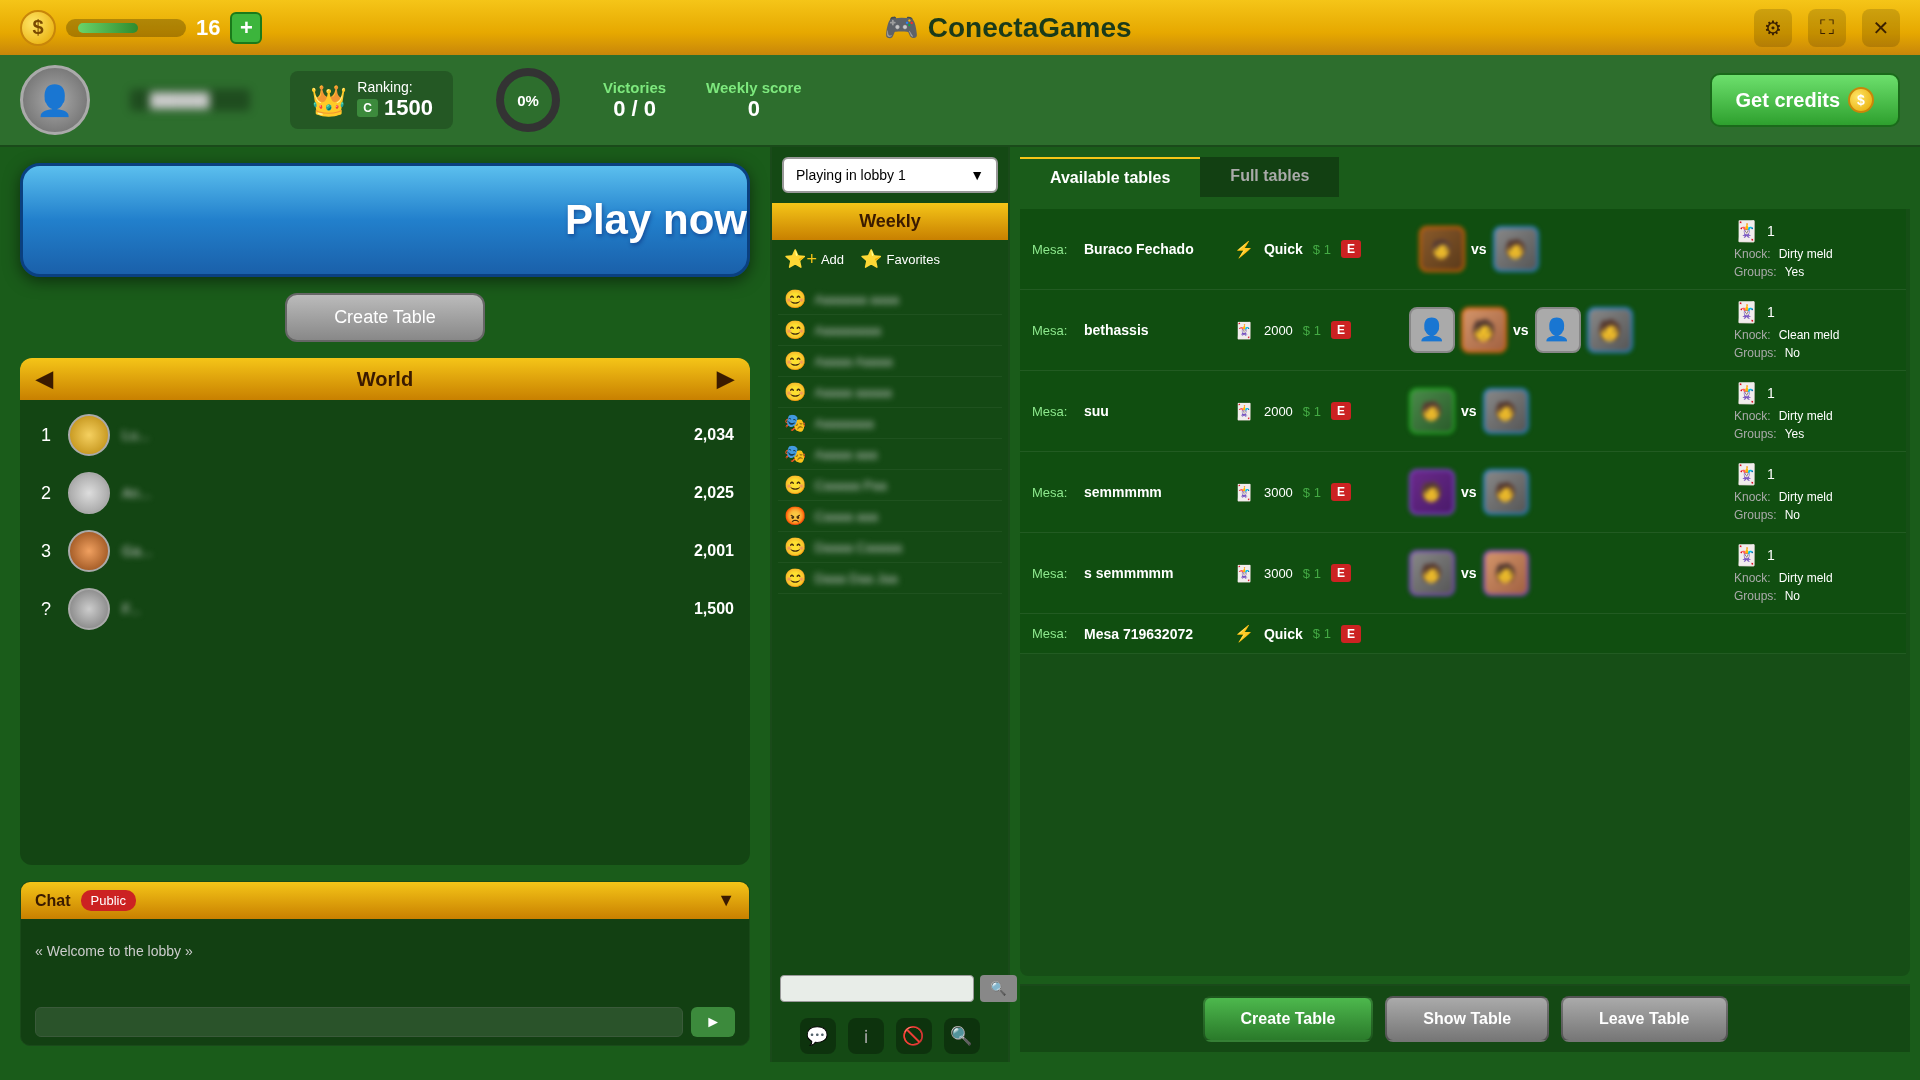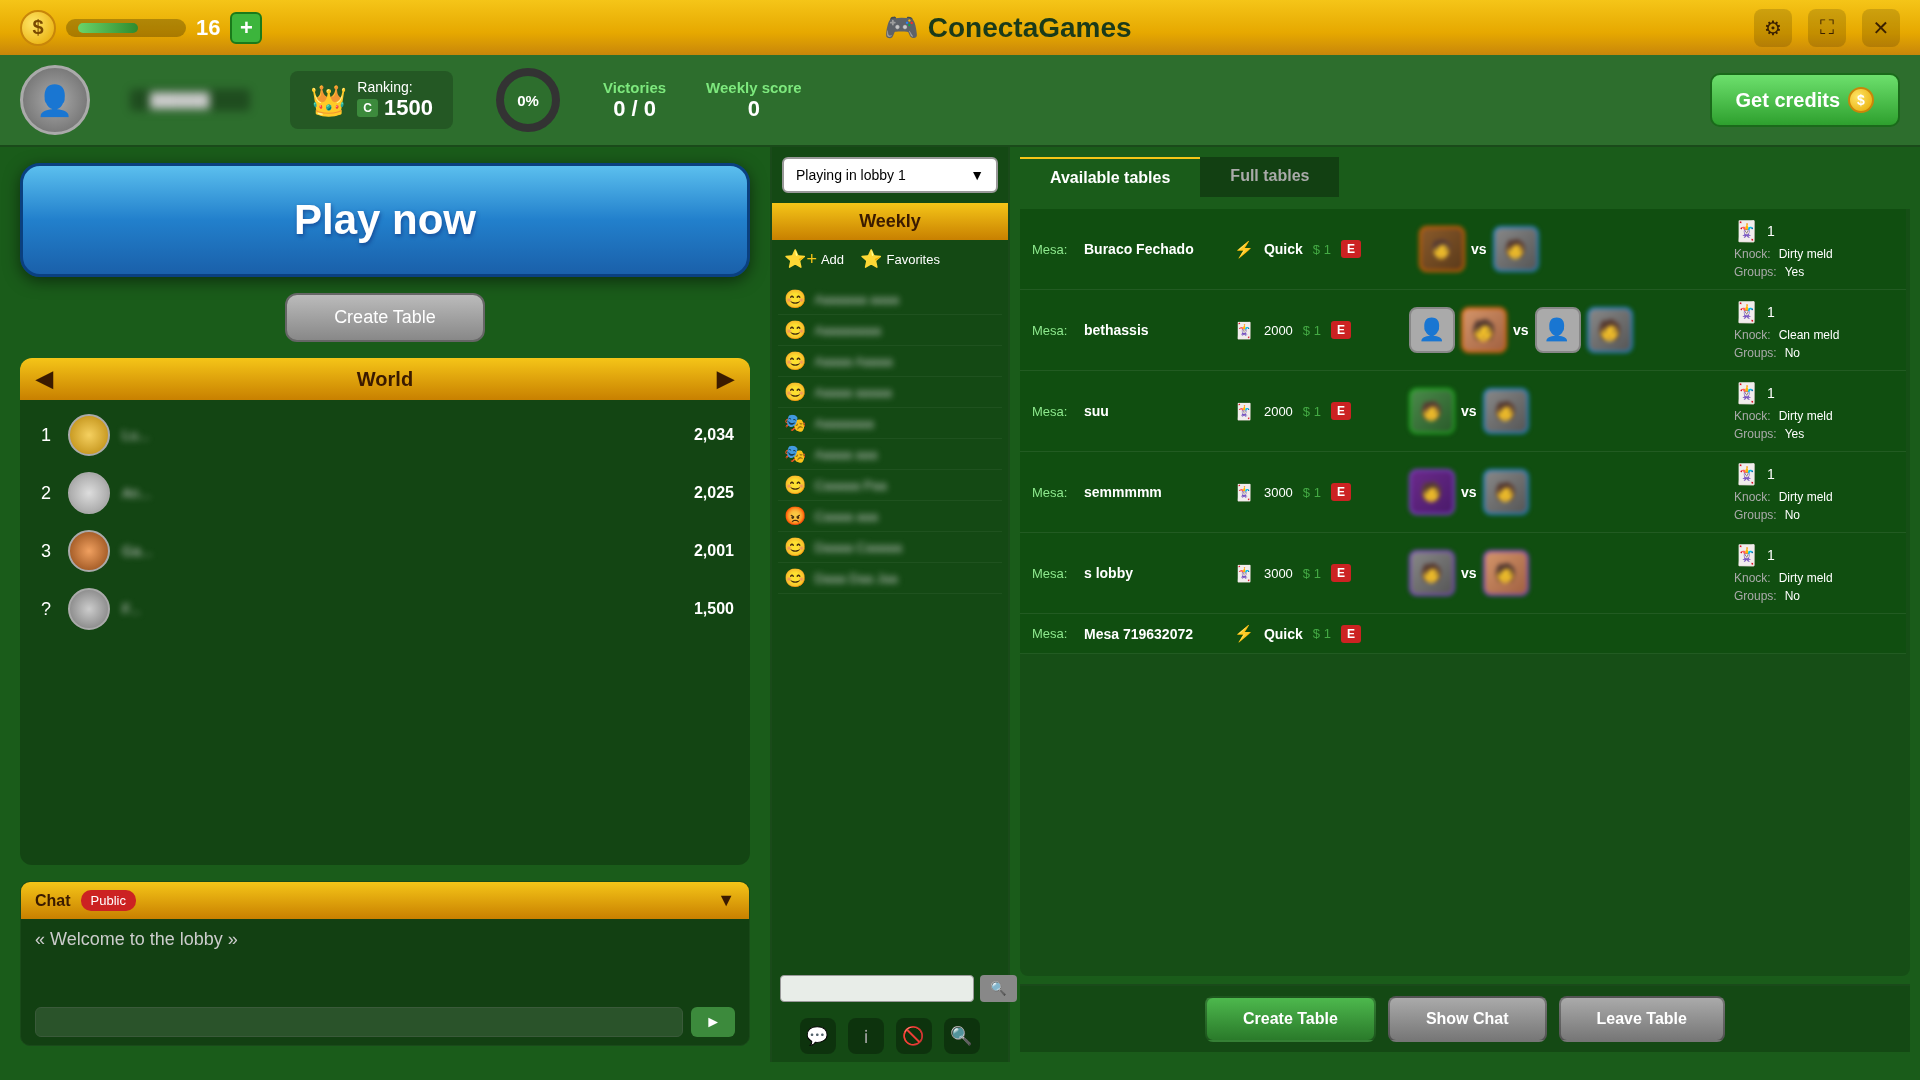--- a/index.html
+++ b/index.html
@@ -193,8 +193,8 @@
       color: #fff;
       font-size: 42px;
       font-weight: bold;
-      text-align: center;
-      padding: 30px 8px;
+      text-align: right;
+      padding: 30px 0;
       cursor: pointer;
       box-shadow: 0 4px 16px rgba(0,0,0,0.5);
       text-shadow: 1px 2px 4px rgba(0,0,80,0.4);

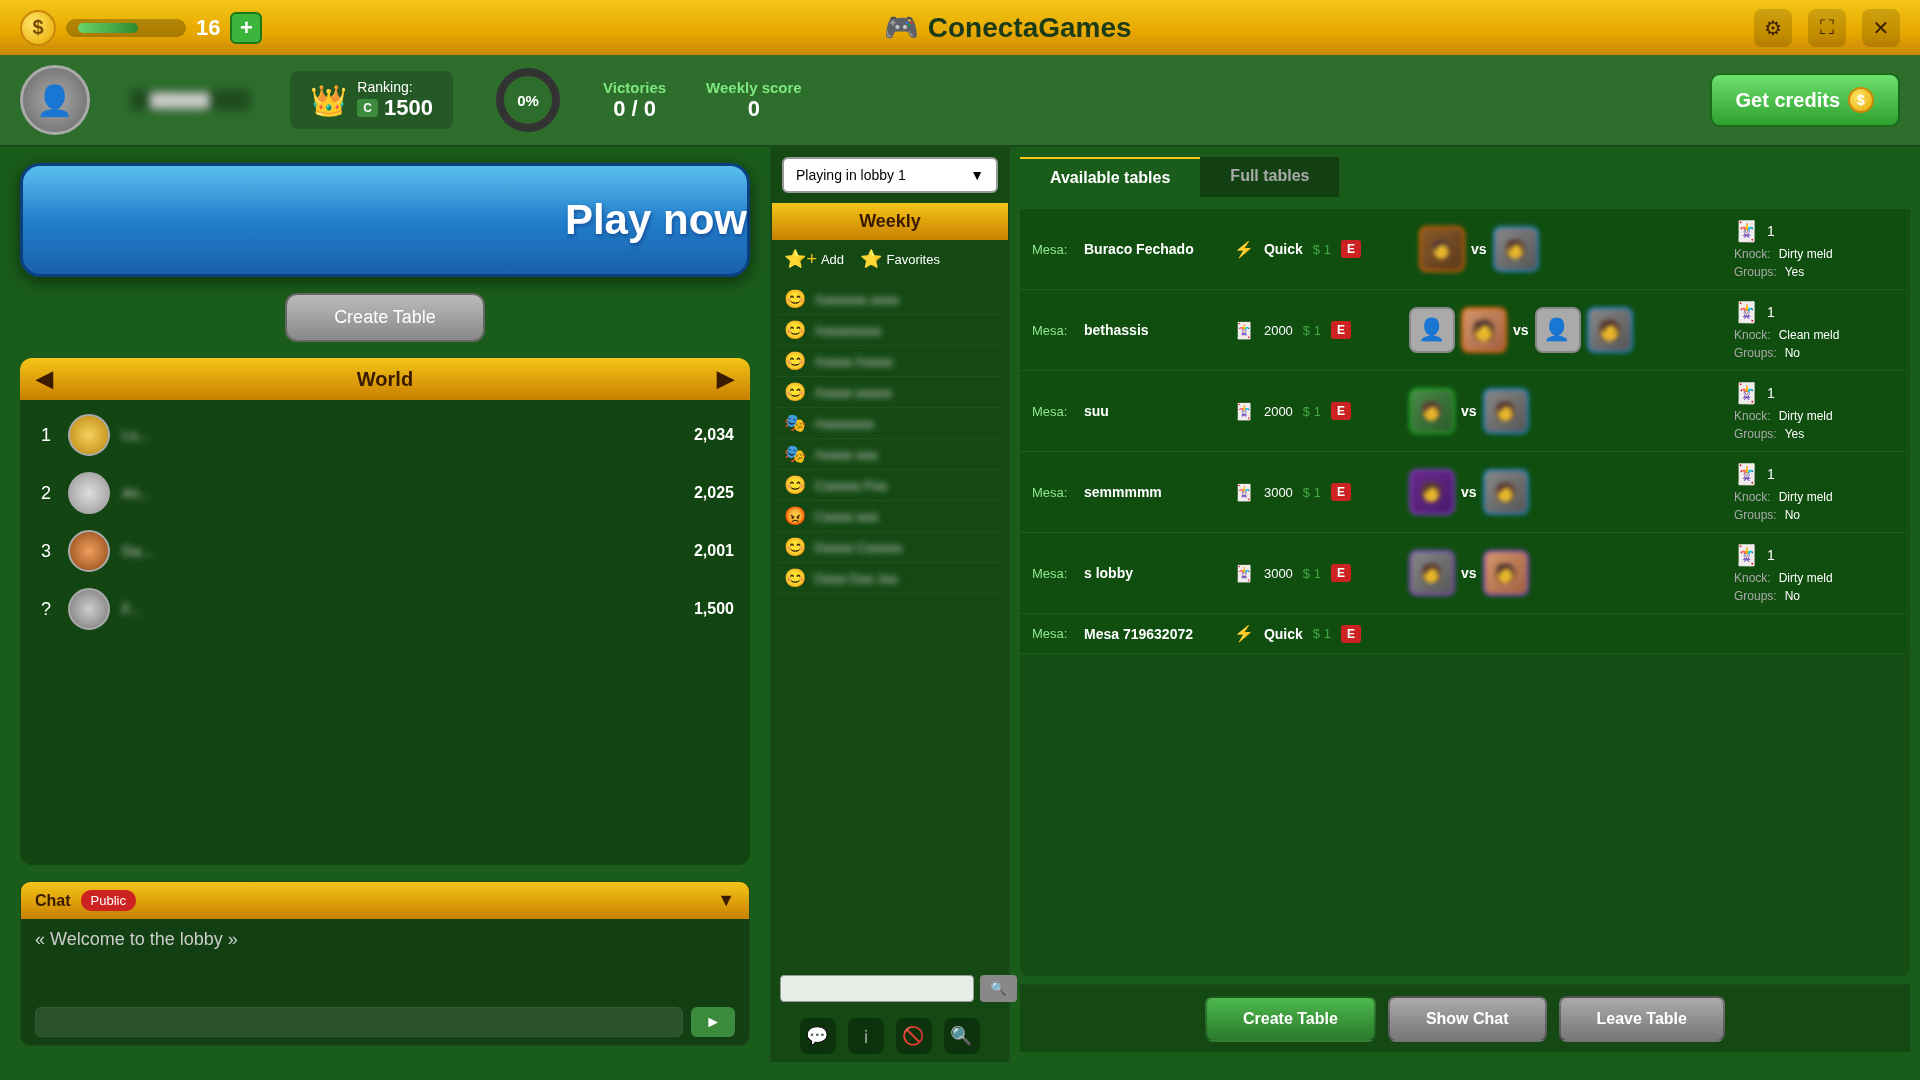--- a/index.html
+++ b/index.html
@@ -775,7 +775,7 @@
   </div>
         <div class="table-entry">
     <span class="mesa-label">Mesa:</span>
-    <span class="table-name">s lobby</span>
+    <span class="table-name">s semmmmm</span>
     <span class="table-type-icon">🃏</span>
 
     <span style="color:#fff;font-size:13px;">3000</span>

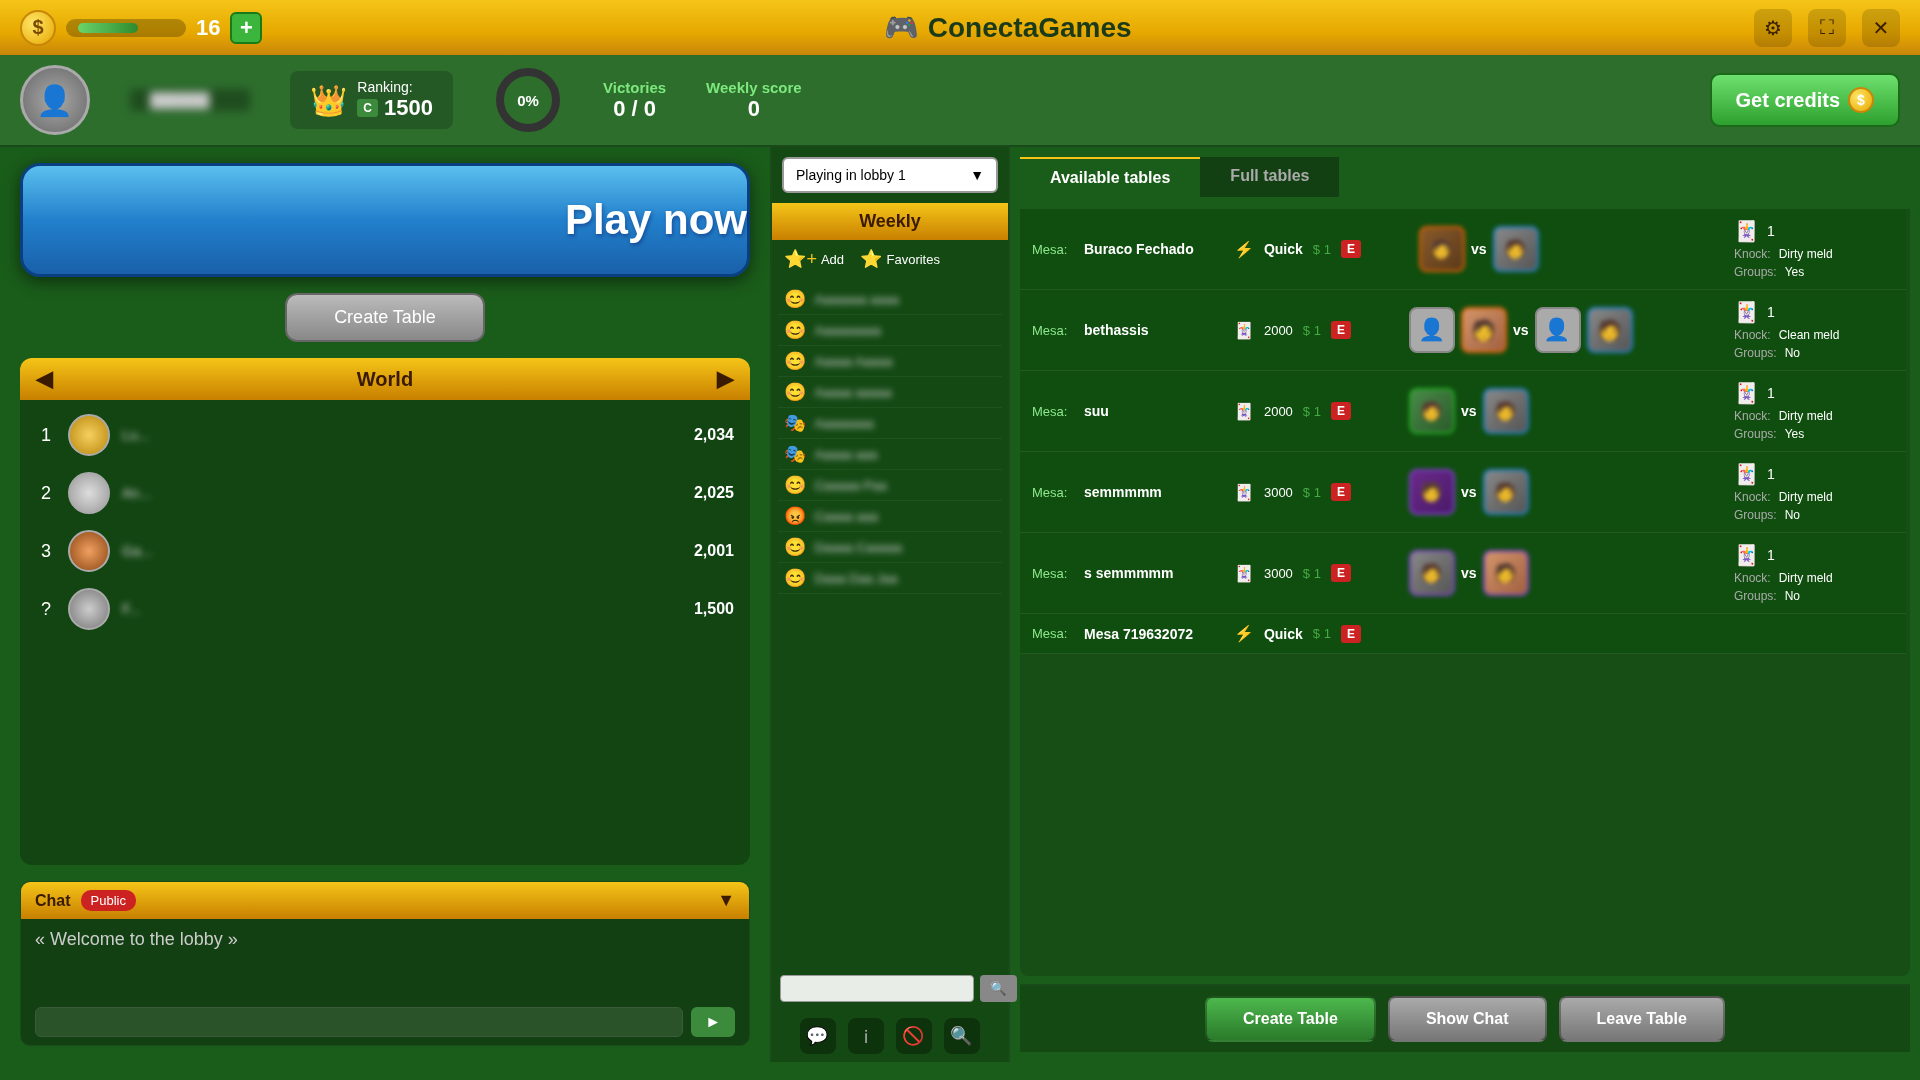--- a/index.html
+++ b/index.html
@@ -272,9 +272,9 @@
     }
     #chat-toggle { margin-left: auto; cursor: pointer; font-size: 18px; color: #3a1a00; }
     #chat-messages {
-      padding: 10px 14px;
+      padding: 24px 14px;
       min-height: 80px;
-      color: #ccc; font-size: 18px;
+      color: #ccc; font-size: 14px;
     }
     #chat-input-row {
       display: flex; gap: 8px; padding: 8px 14px;

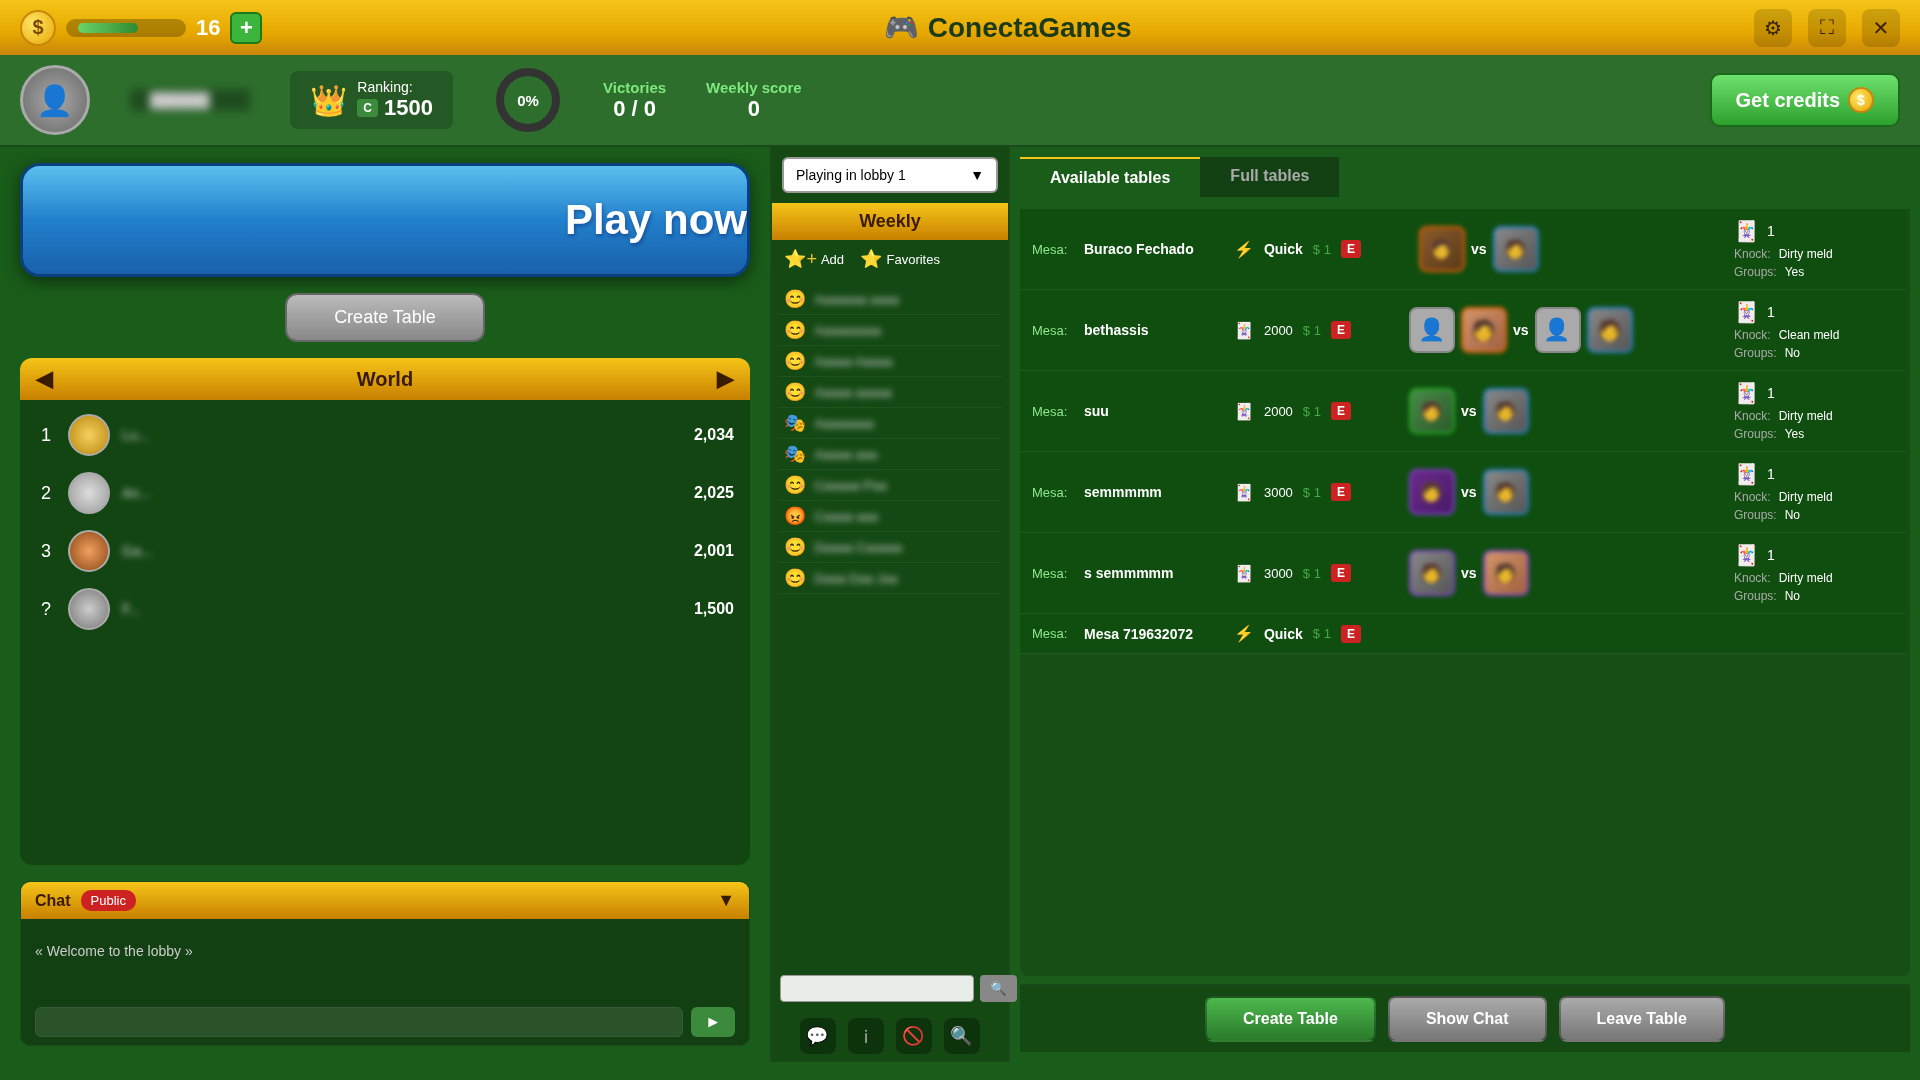--- a/index.html
+++ b/index.html
@@ -819,7 +819,7 @@
       </div>
     <div id="bottom-bar">
       <button class="bottom-btn green">Create Table</button>
-      <button class="bottom-btn gray">Show Chat</button>
+      <button class="bottom-btn gray">Show Table</button>
       <button class="bottom-btn gray">Leave Table</button>
     </div>
   </div>

